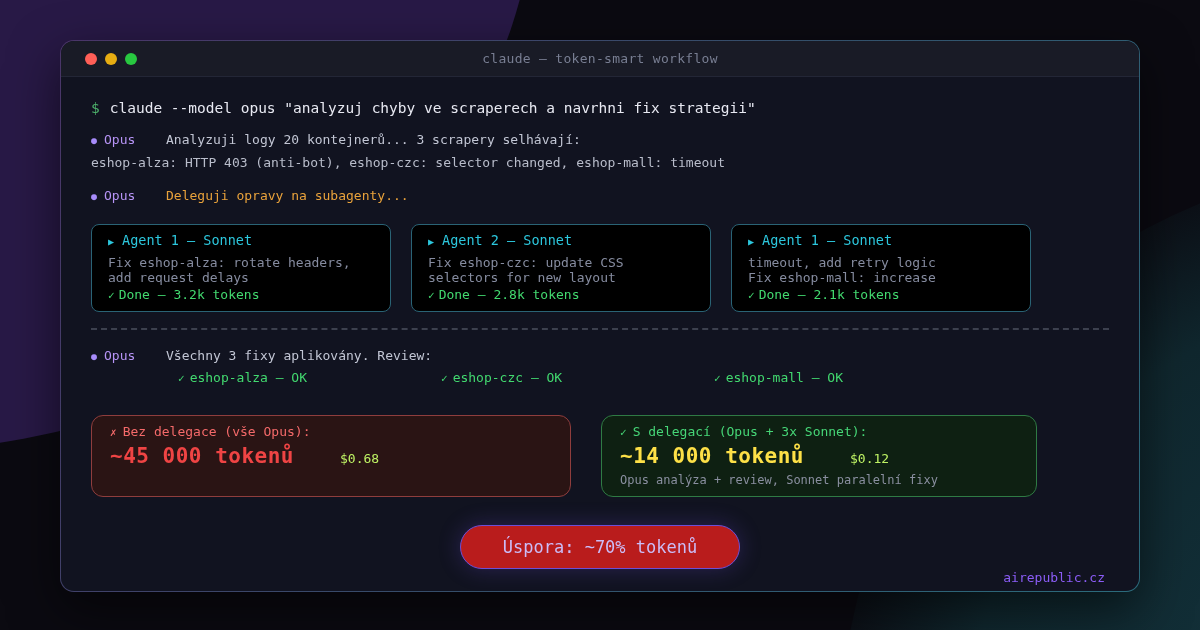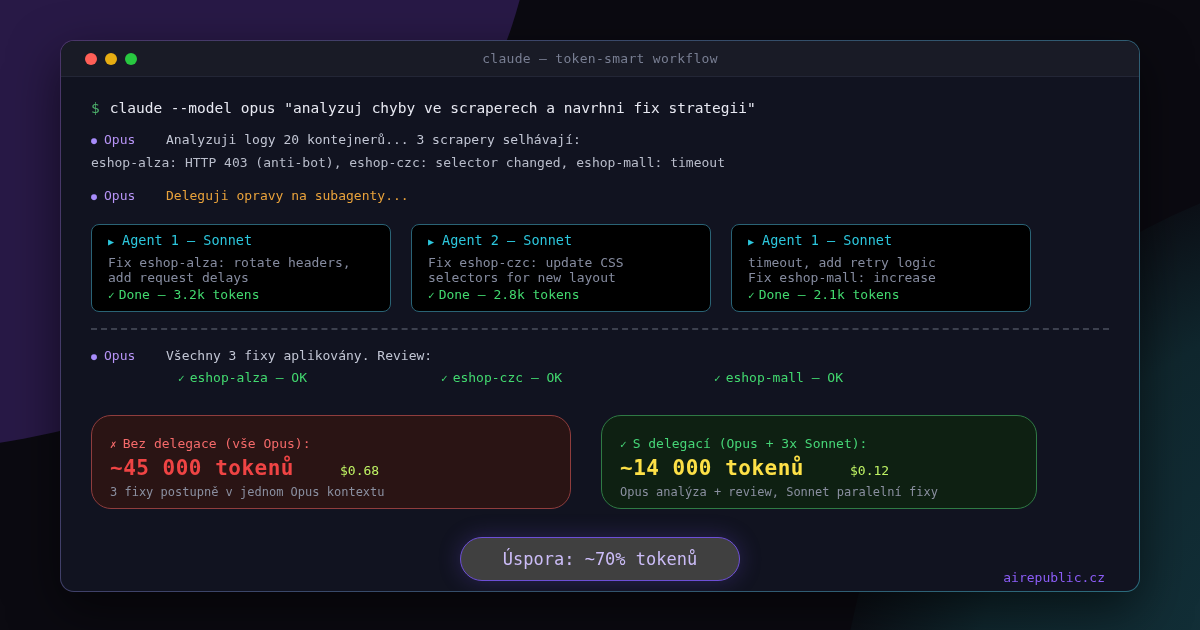--- a/index.html
+++ b/index.html
@@ -79,7 +79,7 @@
   .check-item.c3 { left:623px; }
 
   .boxes { display:flex; gap:30px; margin-top:28px; }
-  .box { border-radius:20px; padding:20px 18px 9px 18px; }
+  .box { border-radius:12px; padding:8px 18px 9px 18px; }
   .box.red { width:480px; background:#2a1414; border:1px solid #8f3d3d; }
   .box.green { width:436px; background:#0e2012; border:1px solid #2f7a44; }
   .box-title { font-size:13px; line-height:16px; }

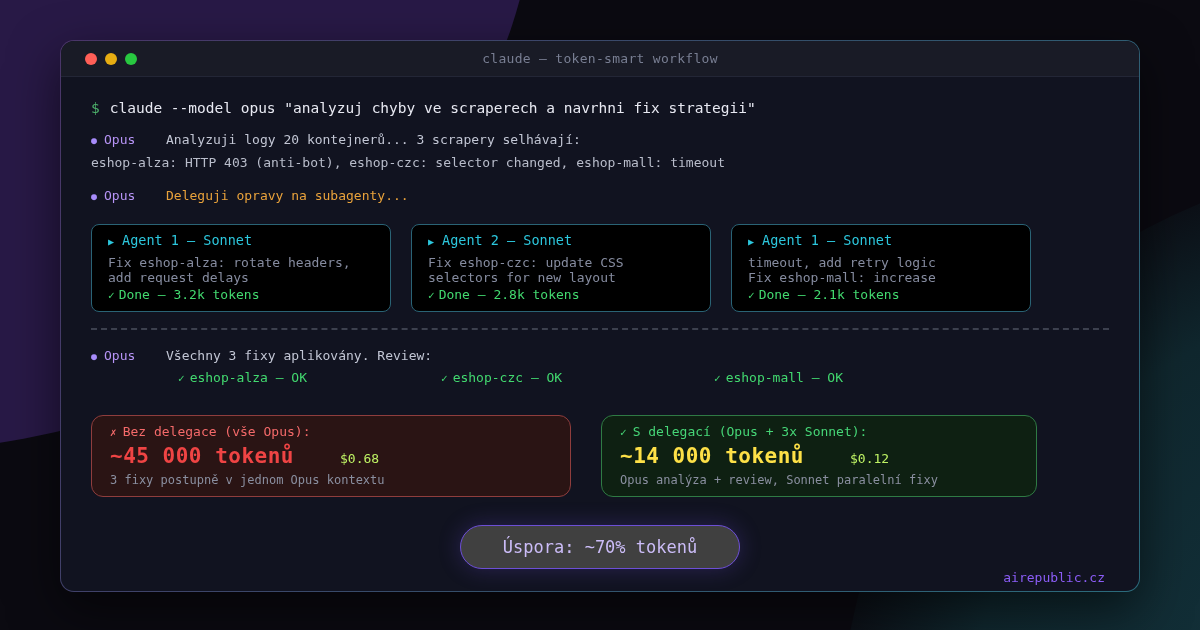--- a/index.html
+++ b/index.html
@@ -181,7 +181,6 @@
             <span class="tokens">~45 000 tokenů</span>
             <span class="cost">$0.68</span>
           </div>
-          <div class="box-note">3 fixy postupně v jednom Opus kontextu</div>
         </div>
         <div class="box green">
           <div class="box-title"><span class="pre">✓</span><span>S delegací (Opus + 3x Sonnet):</span></div>

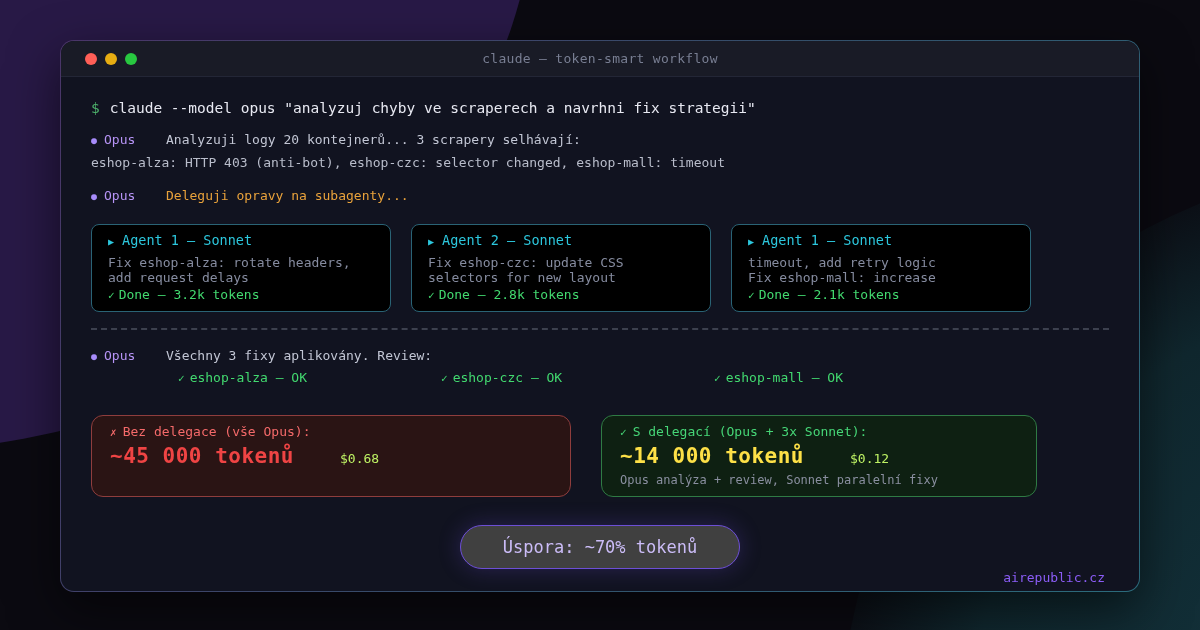--- a/index.html
+++ b/index.html
@@ -95,7 +95,7 @@
 
   .badge {
     margin:28px auto 0 auto; width:max-content; padding:11px 42px;
-    border:1.5px solid #6d4fd6; border-radius:26px; background:#404040;
+    border:1.5px solid #6d4fd6; border-radius:26px; background:#b91c1c;
     color:#cbbcf7; font-size:17px;
     box-shadow:0 0 22px rgba(109,79,214,0.28);
   }

